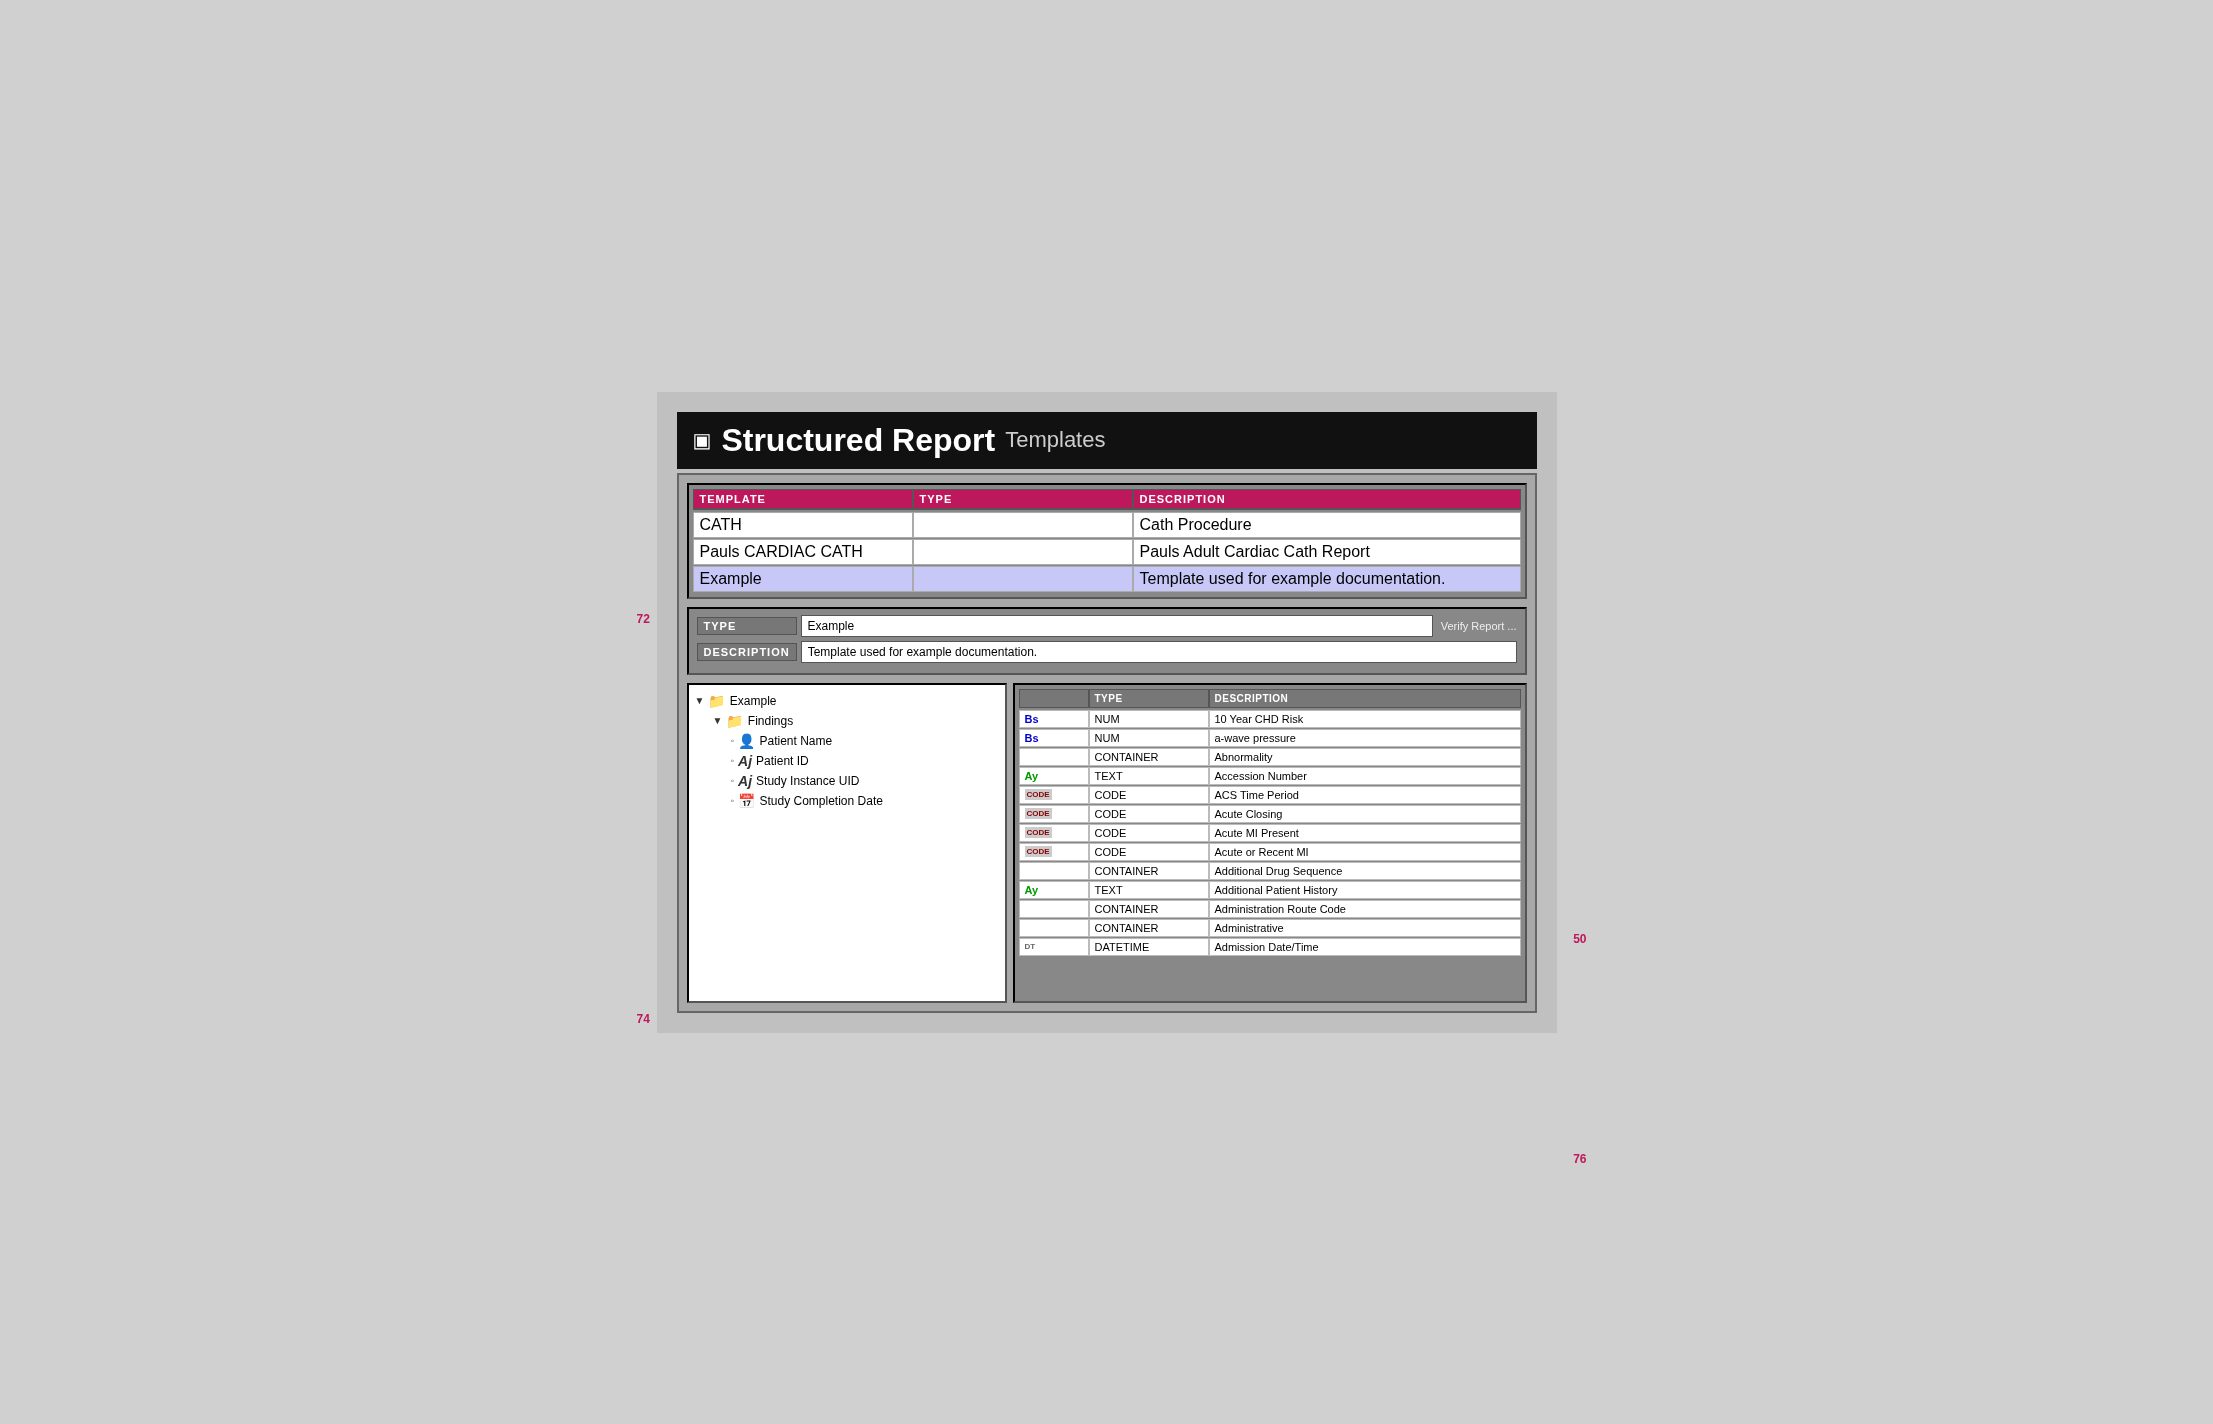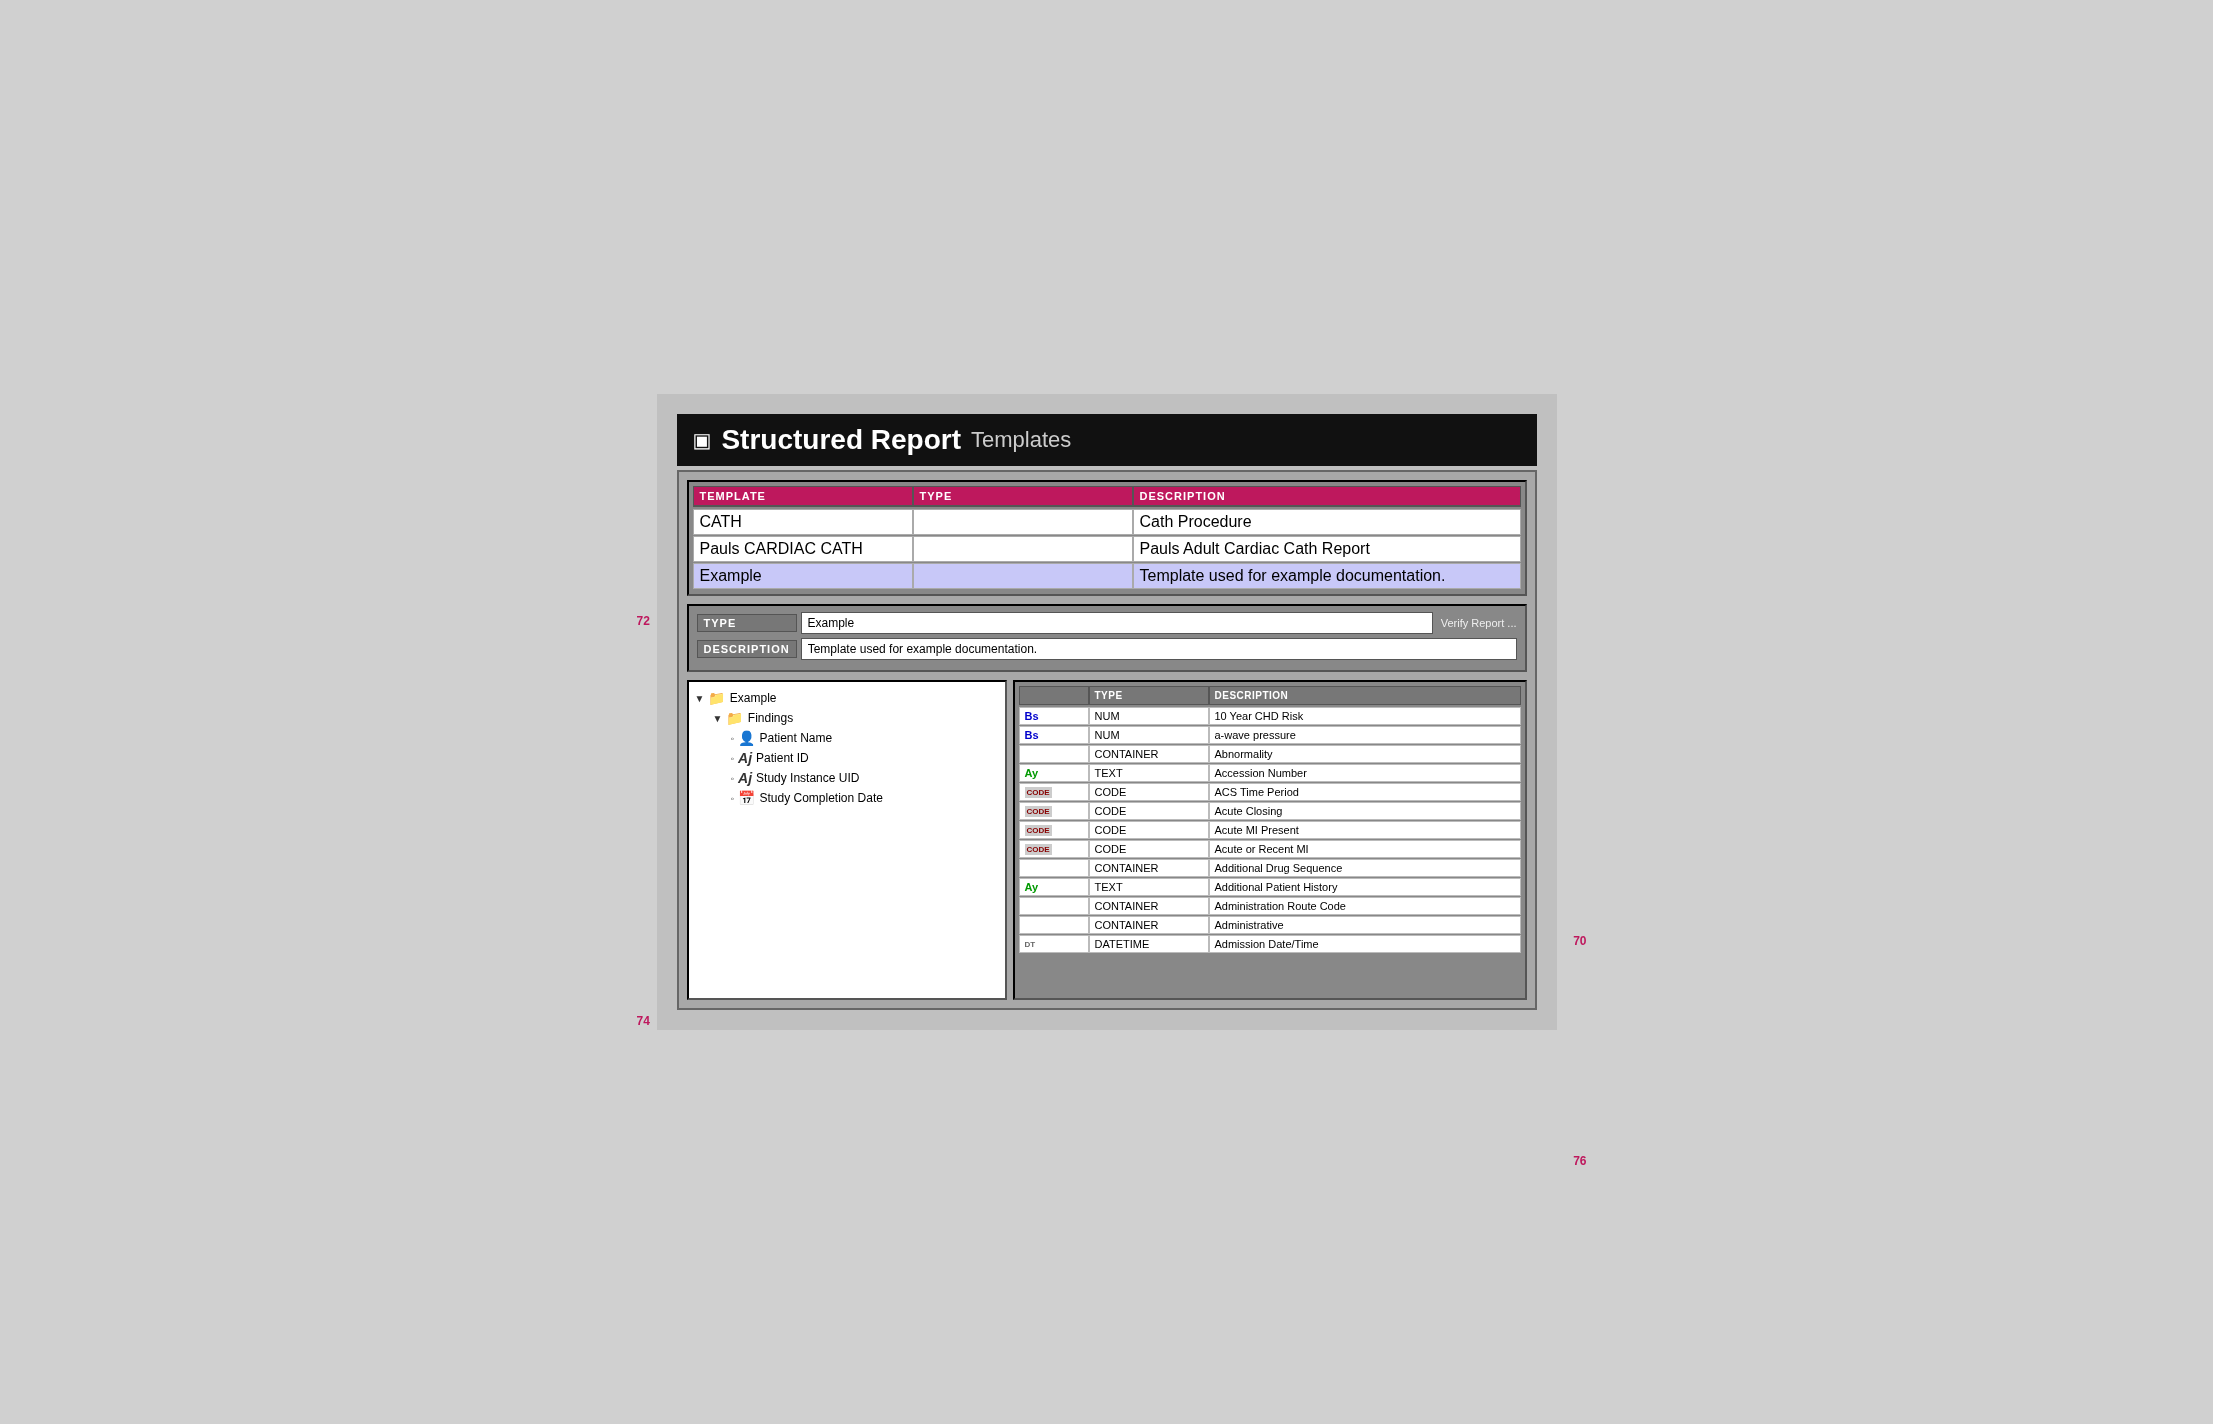--- a/index.html
+++ b/index.html
@@ -30,7 +30,7 @@
       font-size: 20px;
     }
     .title-main {
-      font-size: 28px;
+      font-size: 32px;
       font-weight: bold;
       color: #fff;
     }

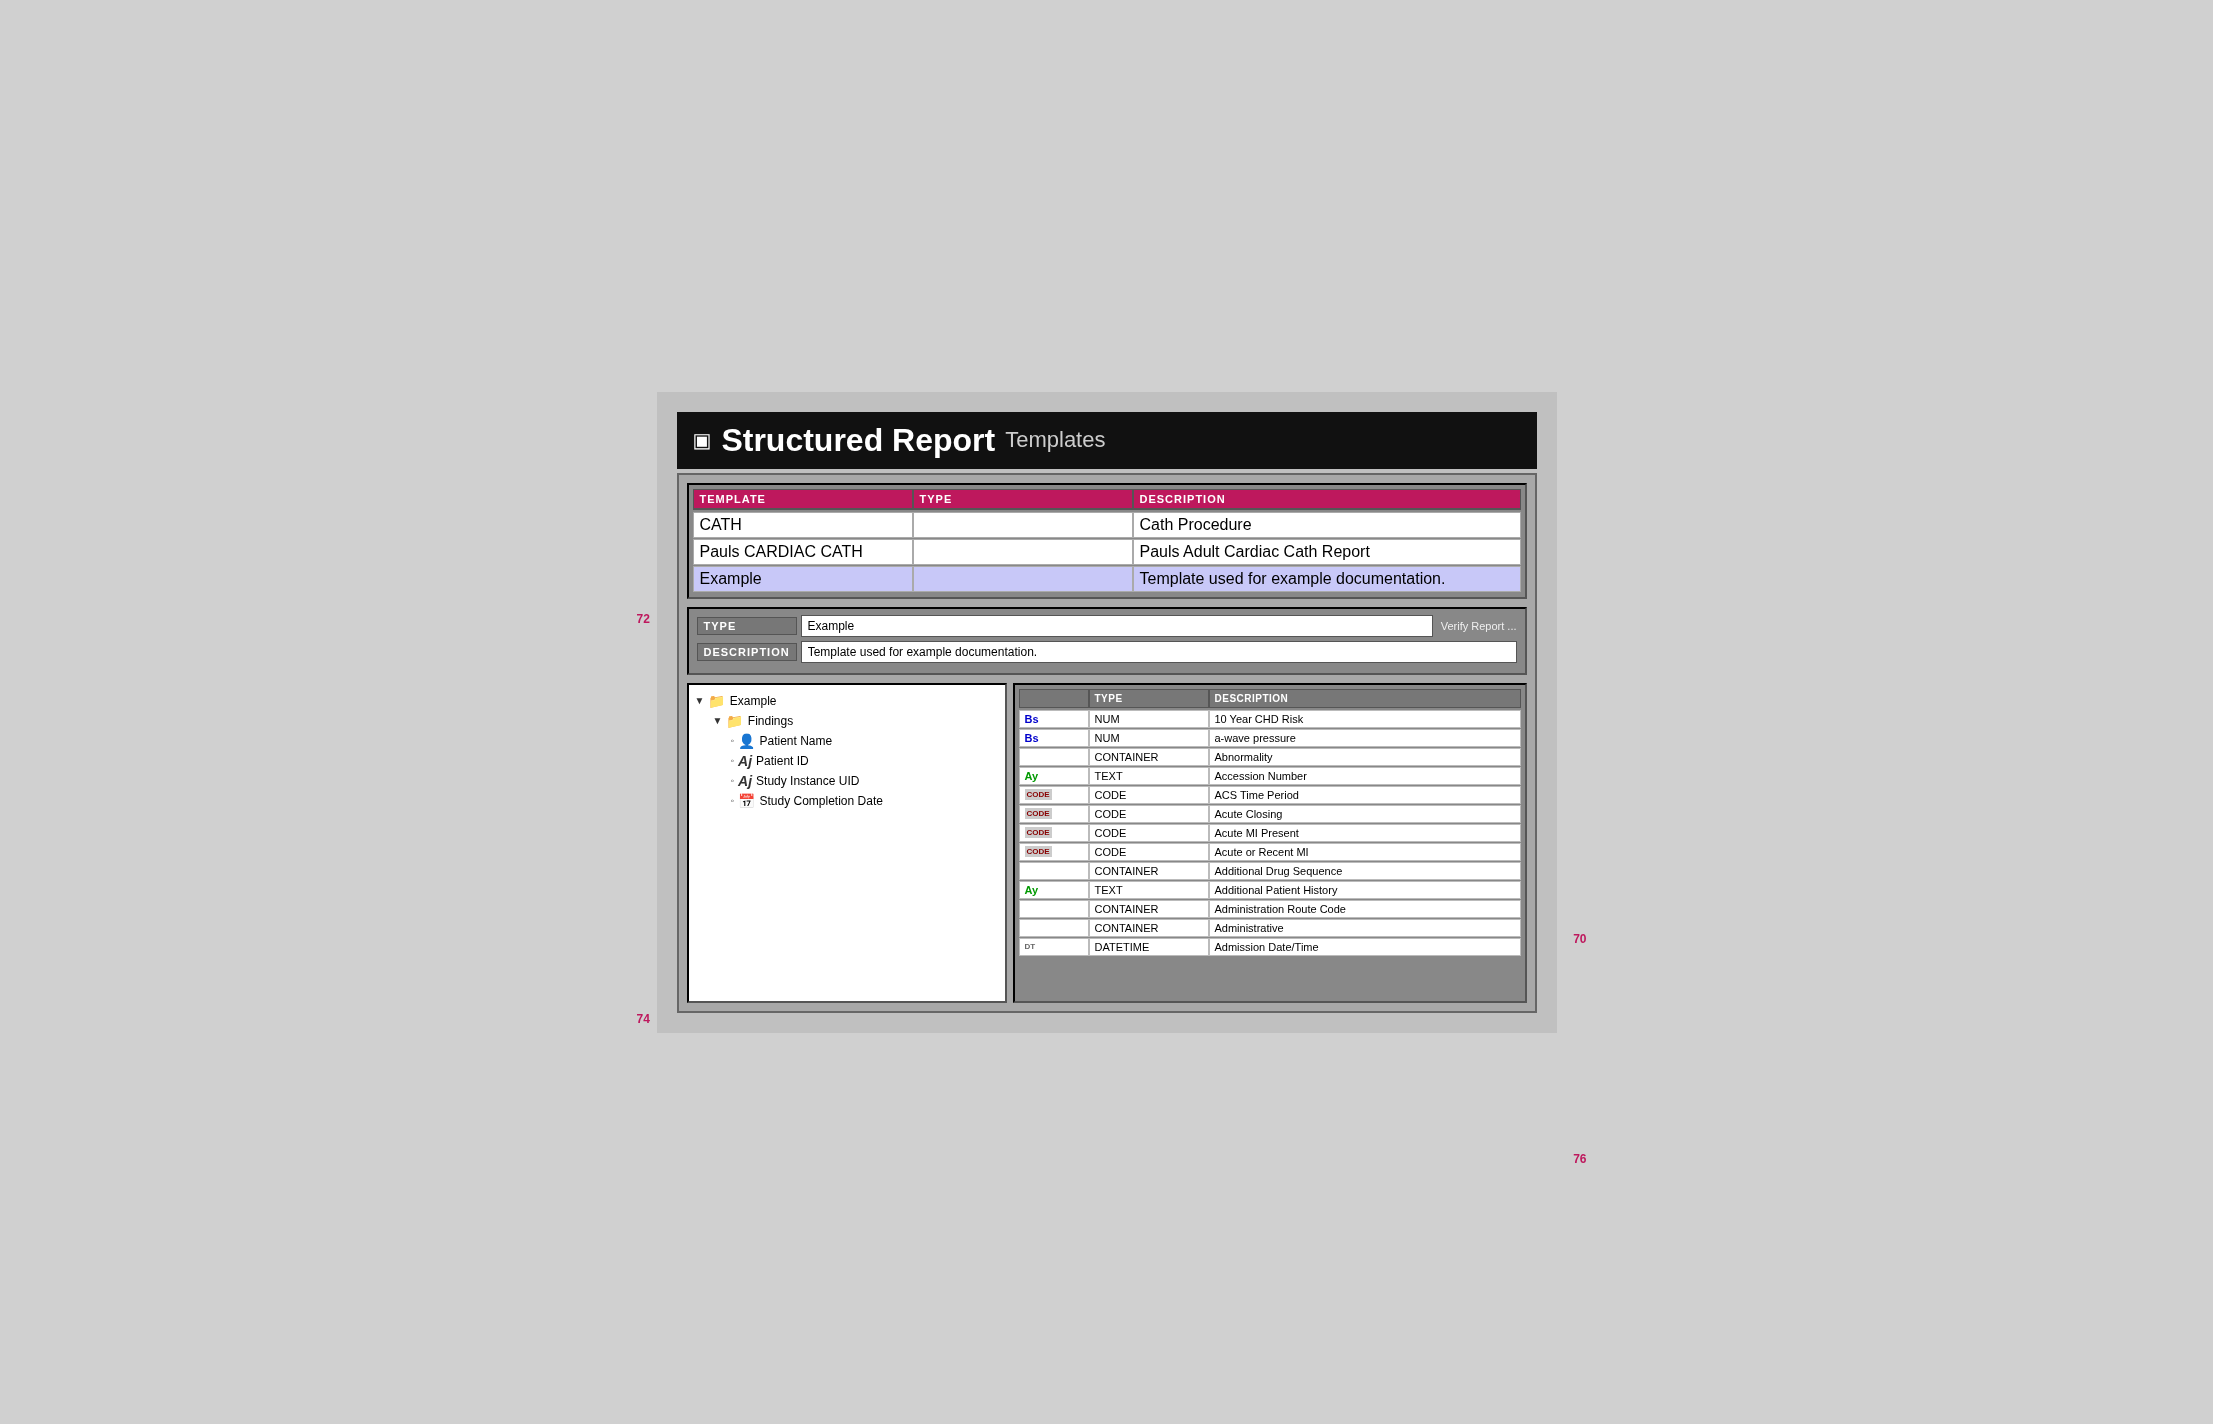--- a/index.html
+++ b/index.html
@@ -220,7 +220,7 @@
   </div>
 
   <div class="ref-label" style="right:-30px; top:540px;">
-    <span>70</span>
+    <span>50</span>
   </div>
 
   <div class="ref-label" style="right:-30px; top:720px;margin-top:40px;">

